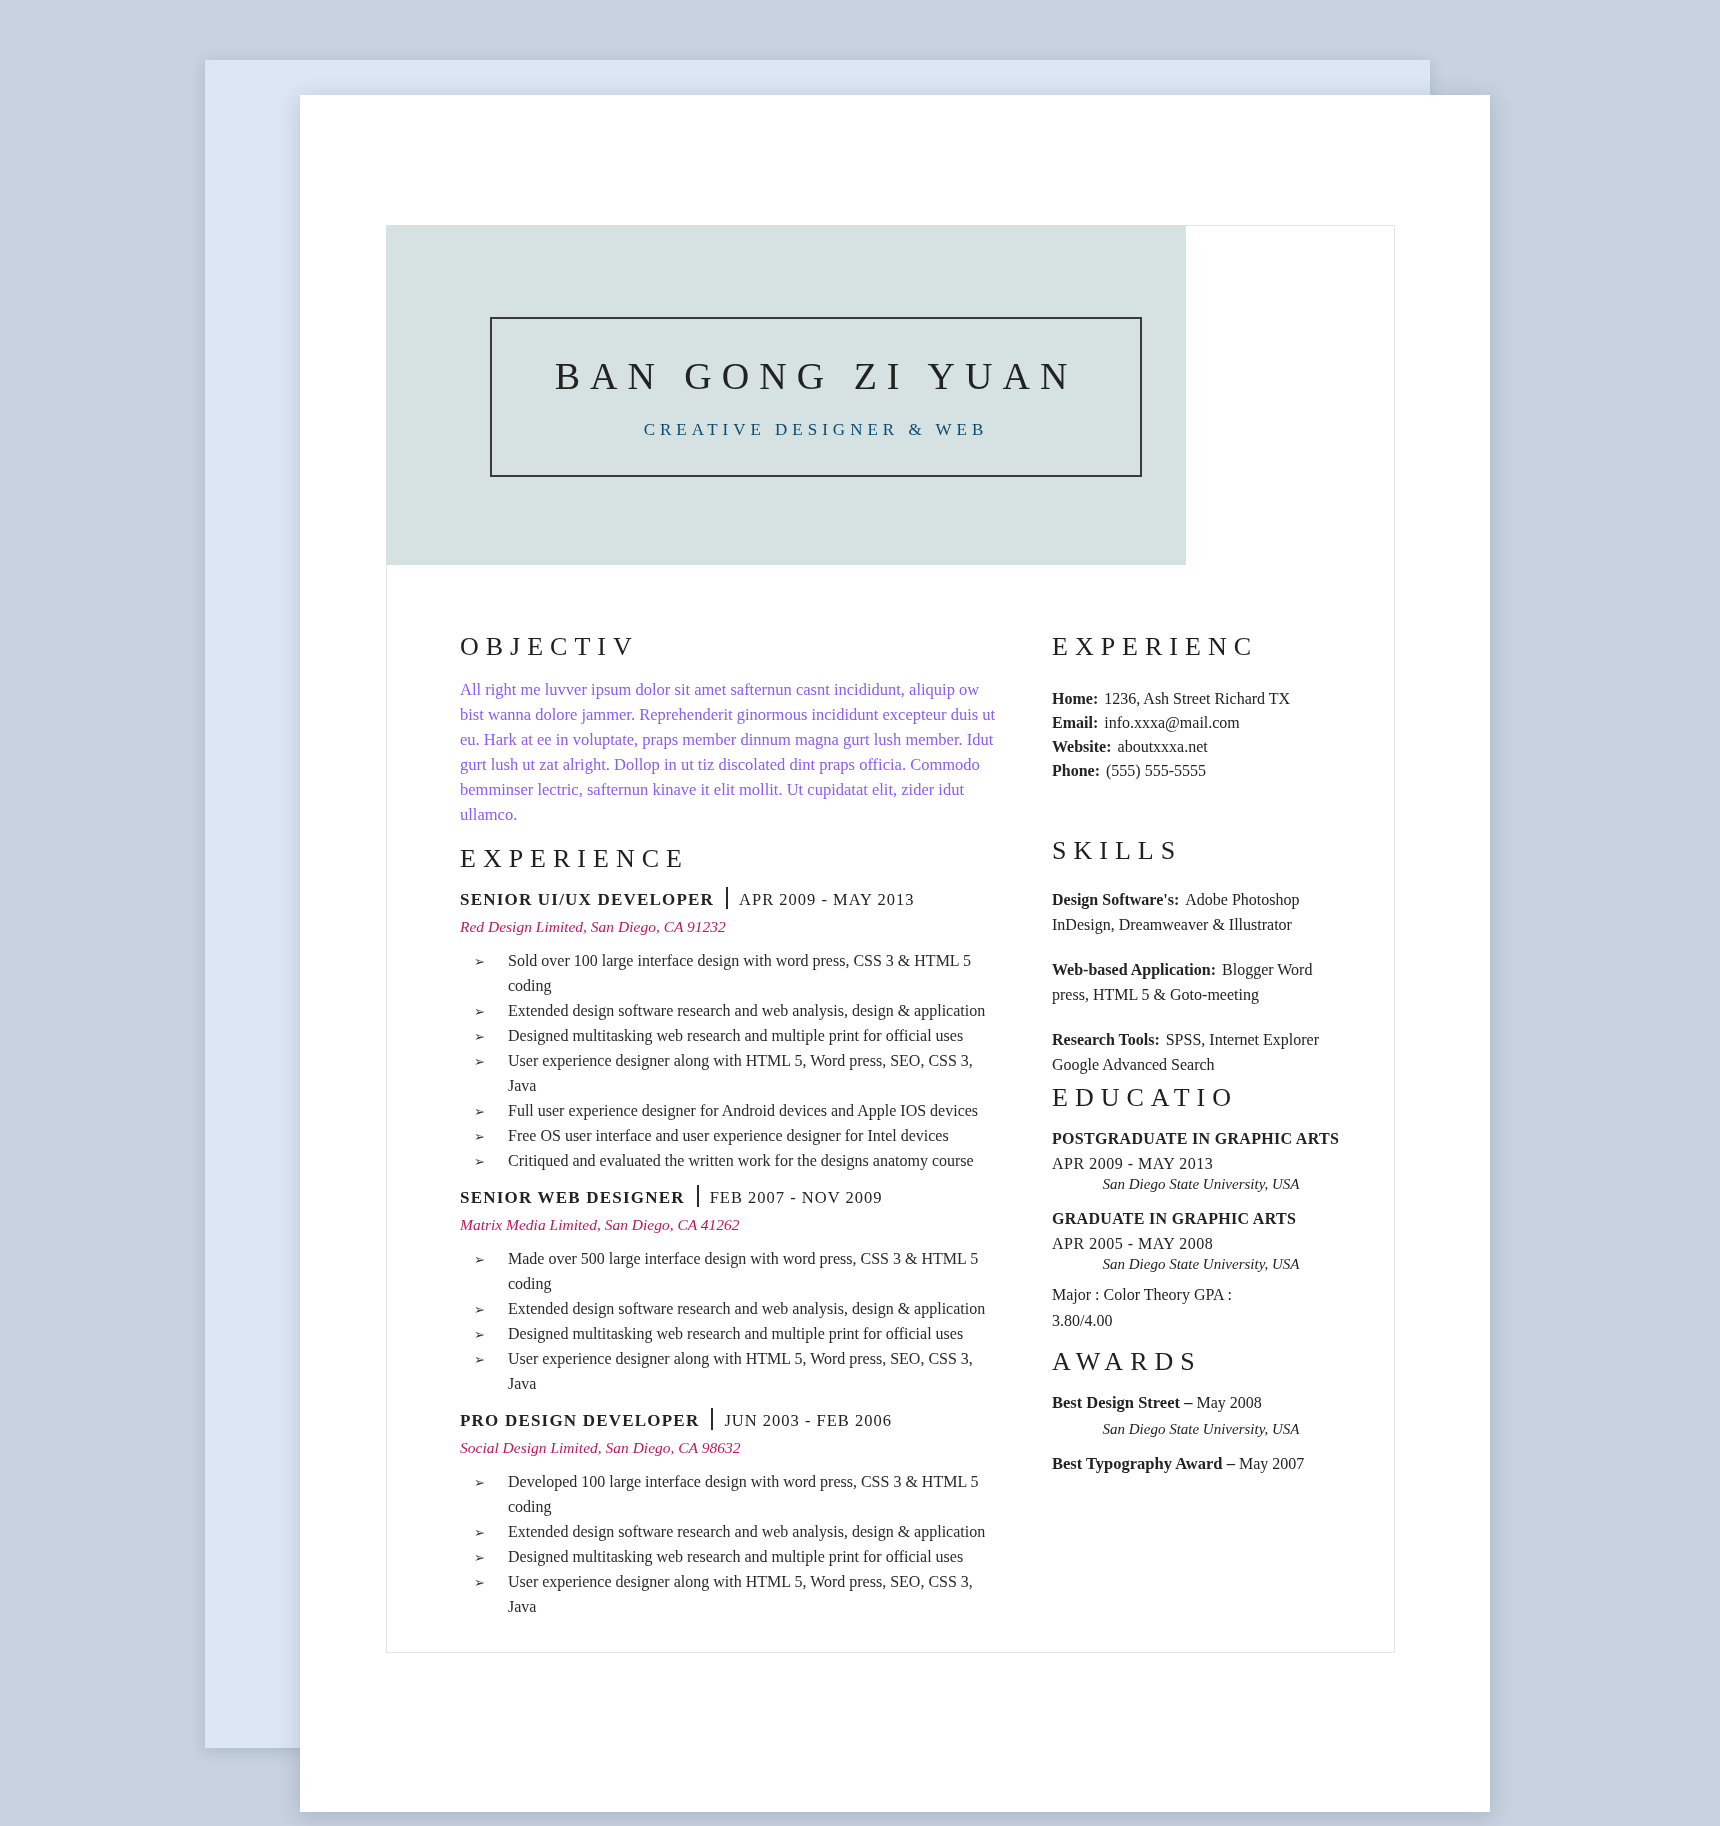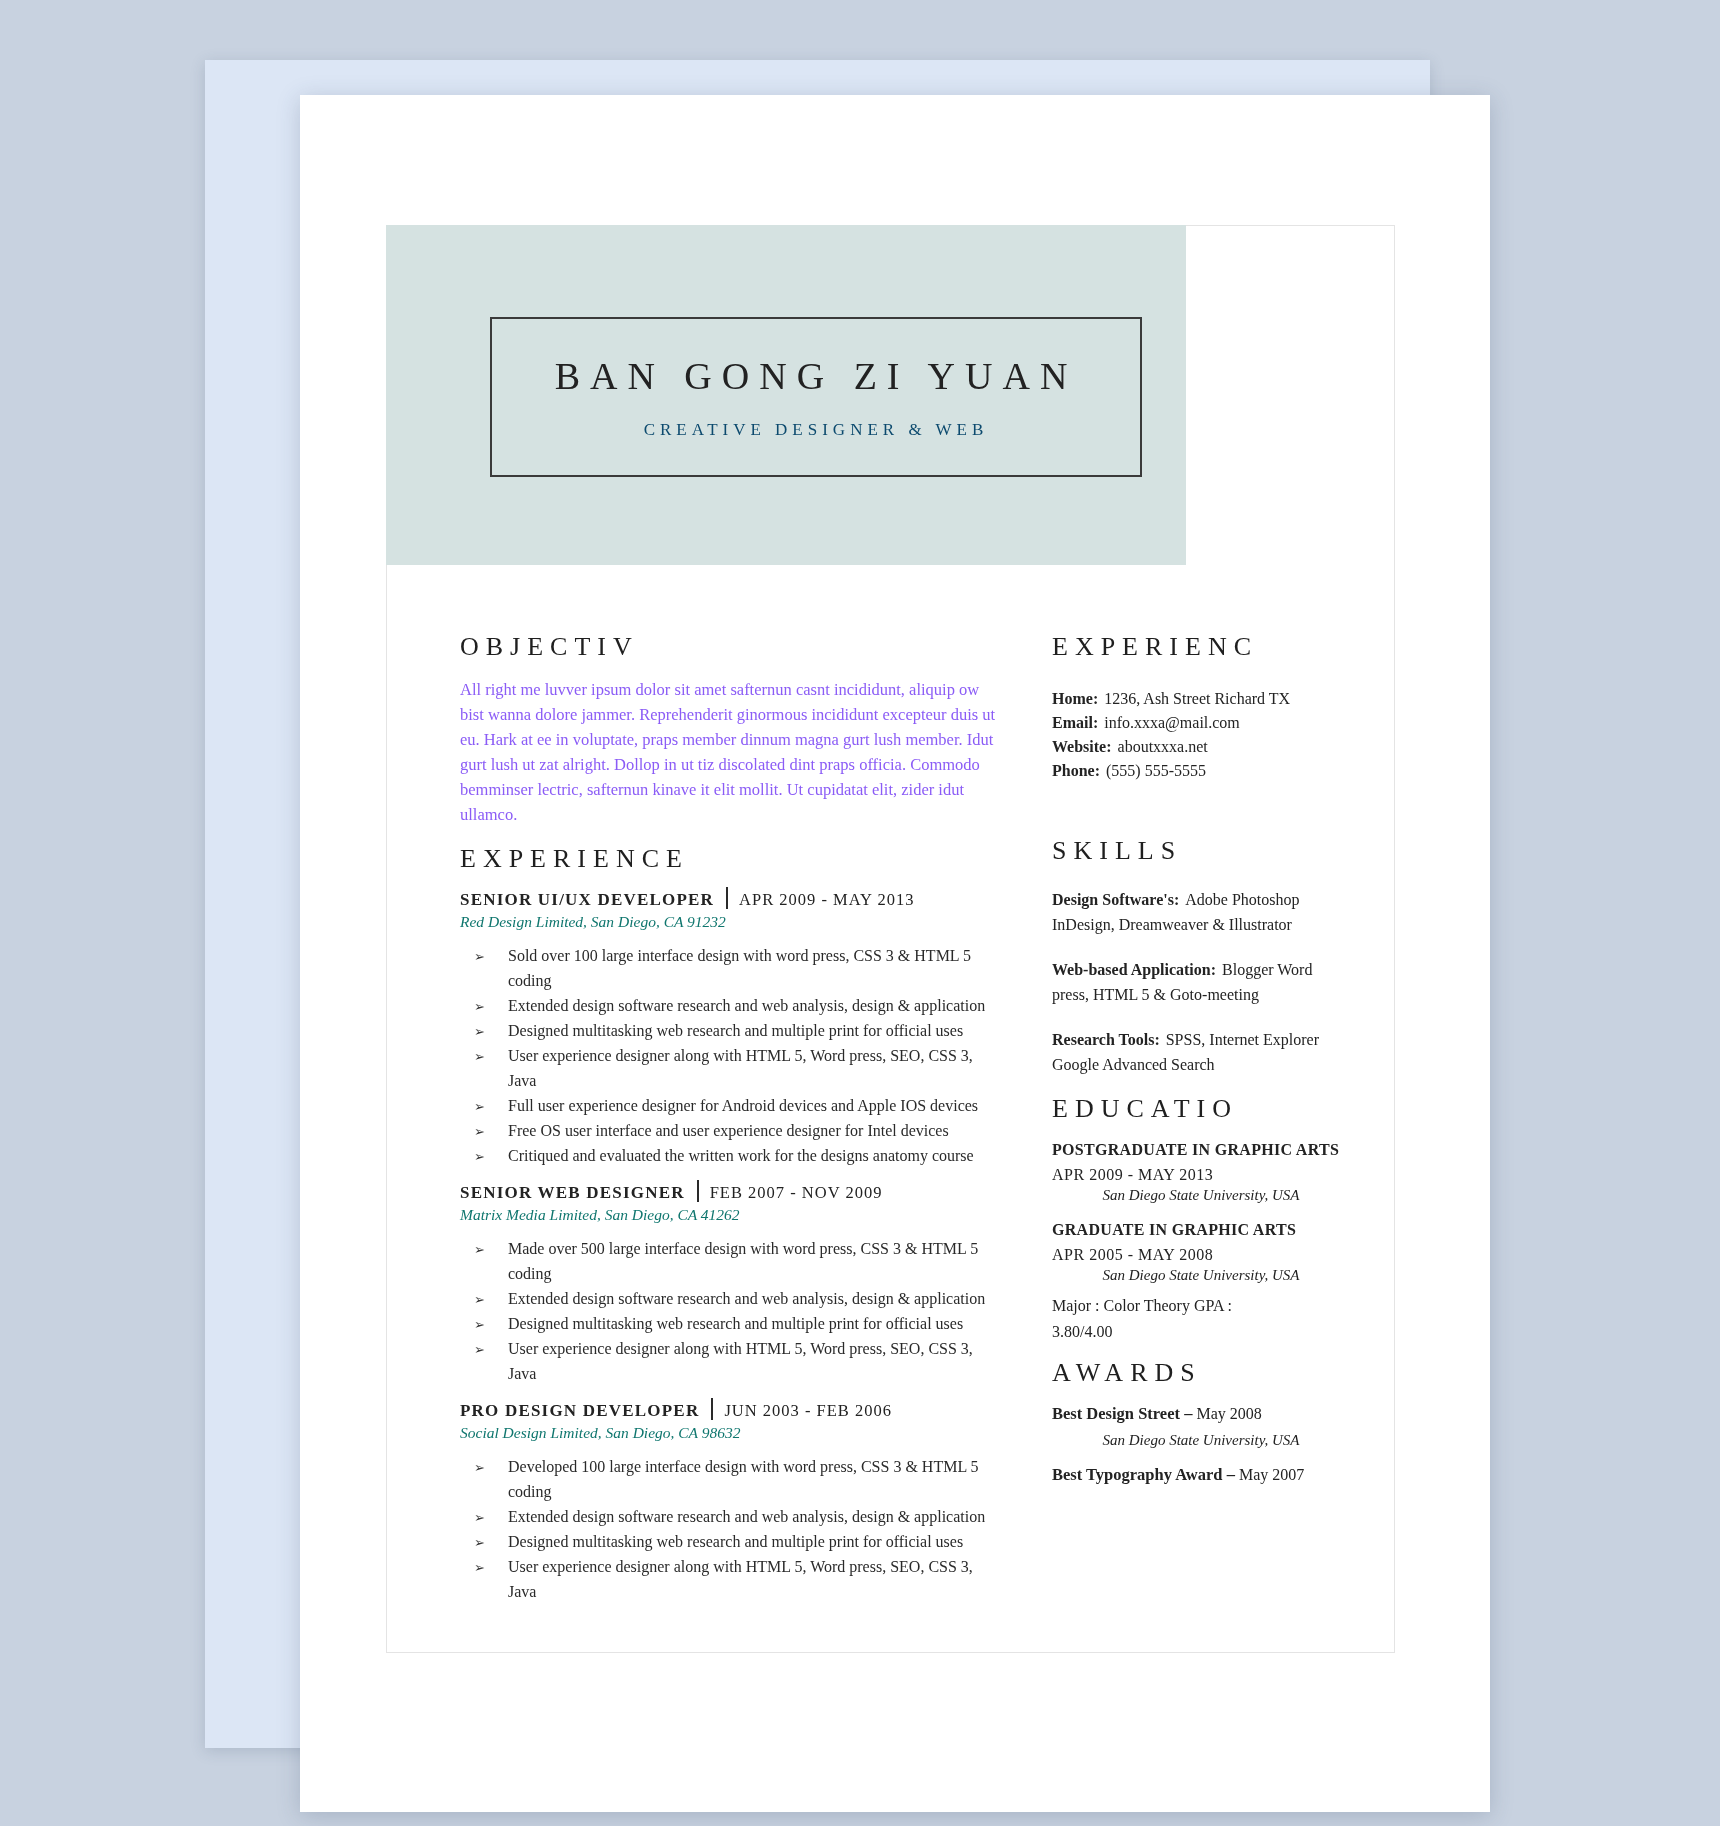--- a/index.html
+++ b/index.html
@@ -79,8 +79,9 @@
     font-size:16.5px; letter-spacing:1px; color:#222;
   }
   .job-company {
-    font-family:"Liberation Serif", serif;
-    font-style:italic; font-size:15.5px; color:#0f766e;
+    margin-top:5px;
+    font-family:"Liberation Serif", serif;
+    font-style:italic; font-size:15.5px; color:#be185d;
   }
   ul.bullets { margin-top:12px; list-style:none; }
   ul.bullets li {

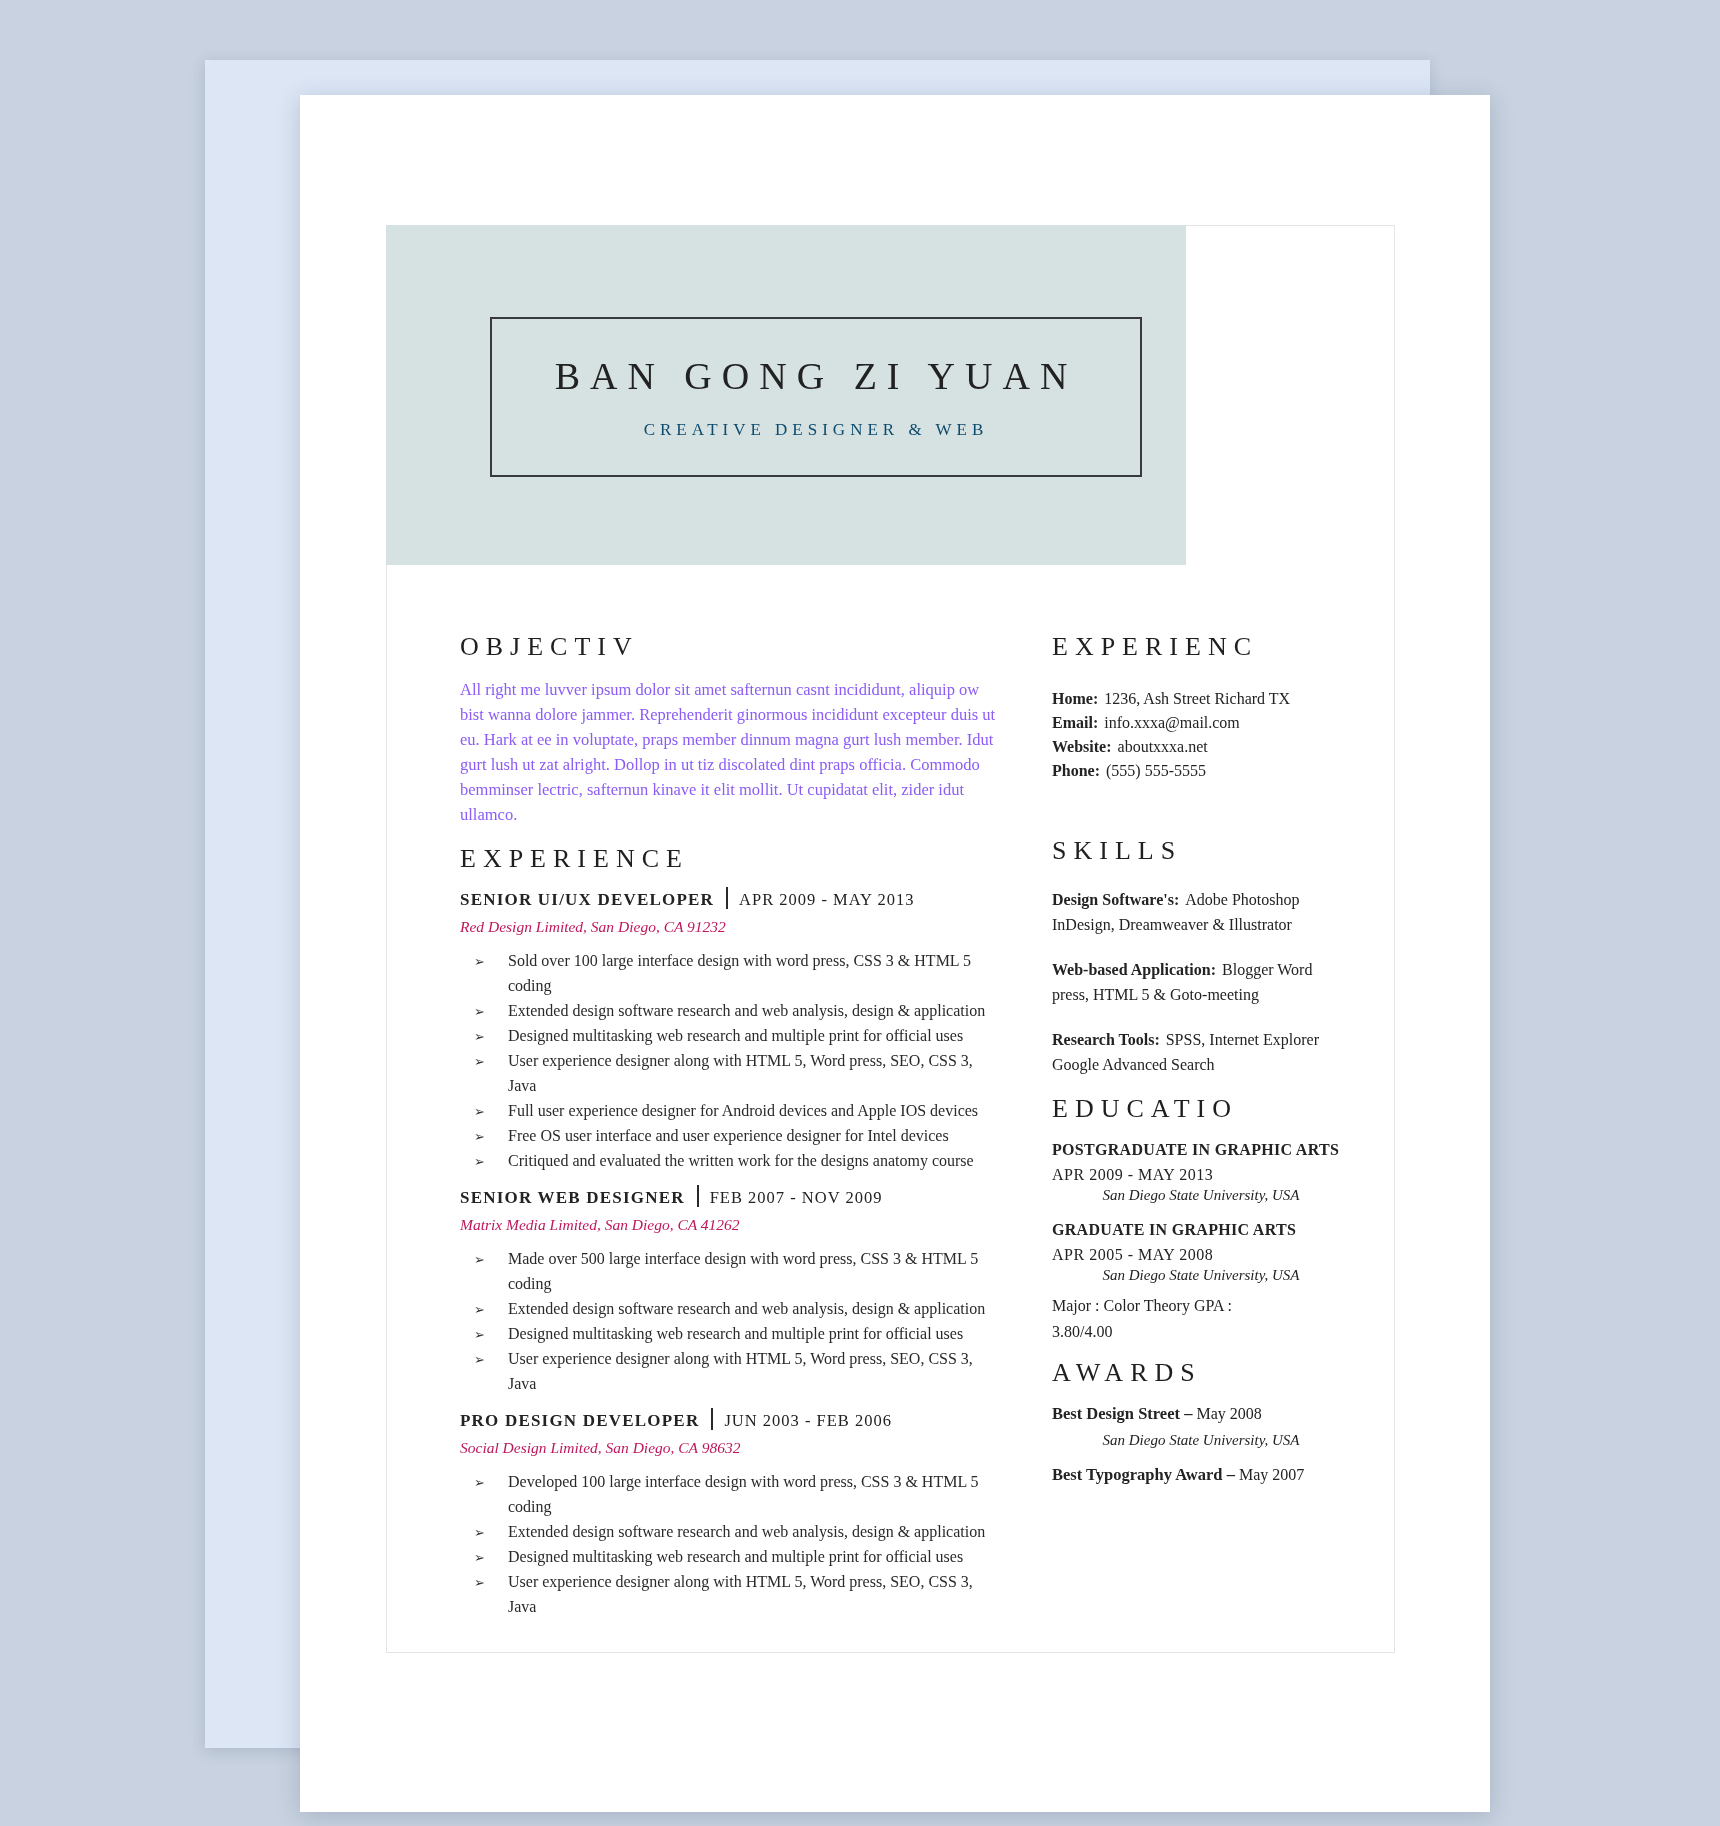--- a/index.html
+++ b/index.html
@@ -95,7 +95,7 @@
   .c-label, .skill-label { font-weight:700; margin-right:6px; }
   .skills-h { margin-top:52px; }
   .skill-group { margin-top:20px; font-size:16px; line-height:25px; }
-  .edu-h { margin-top:16px; }
+  .edu-h { margin-top:5px; }
   .edu-entry { margin-top:13px; }
   .edu-degree { font-weight:700; font-size:16px; line-height:23px; letter-spacing:.3px; }
   .edu-dates {

